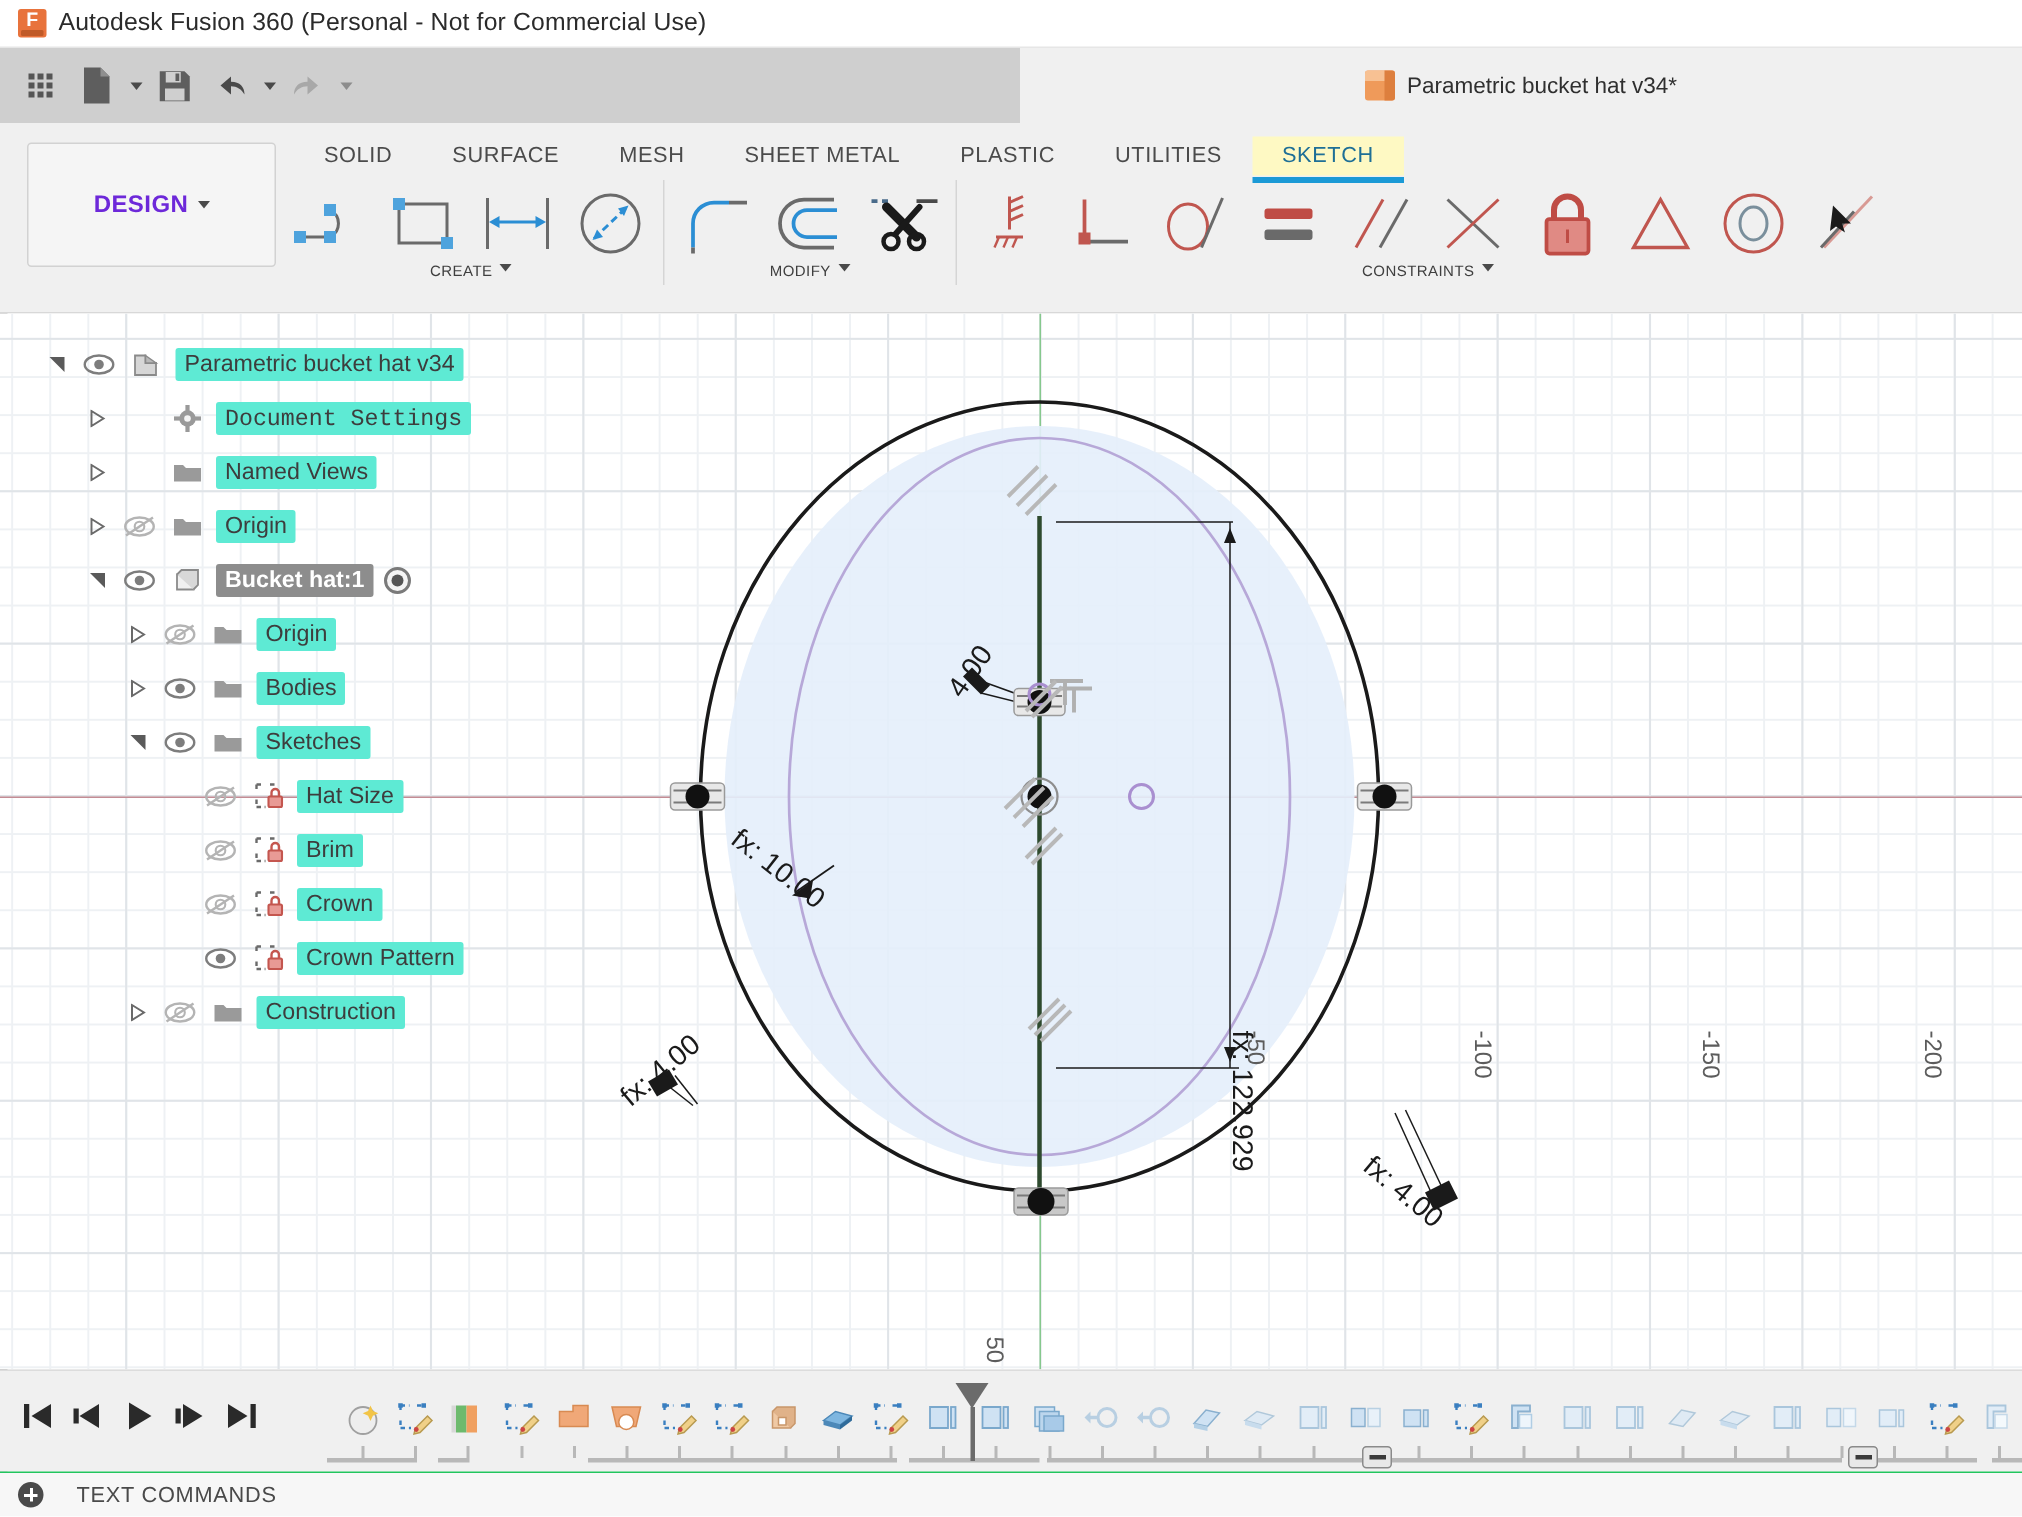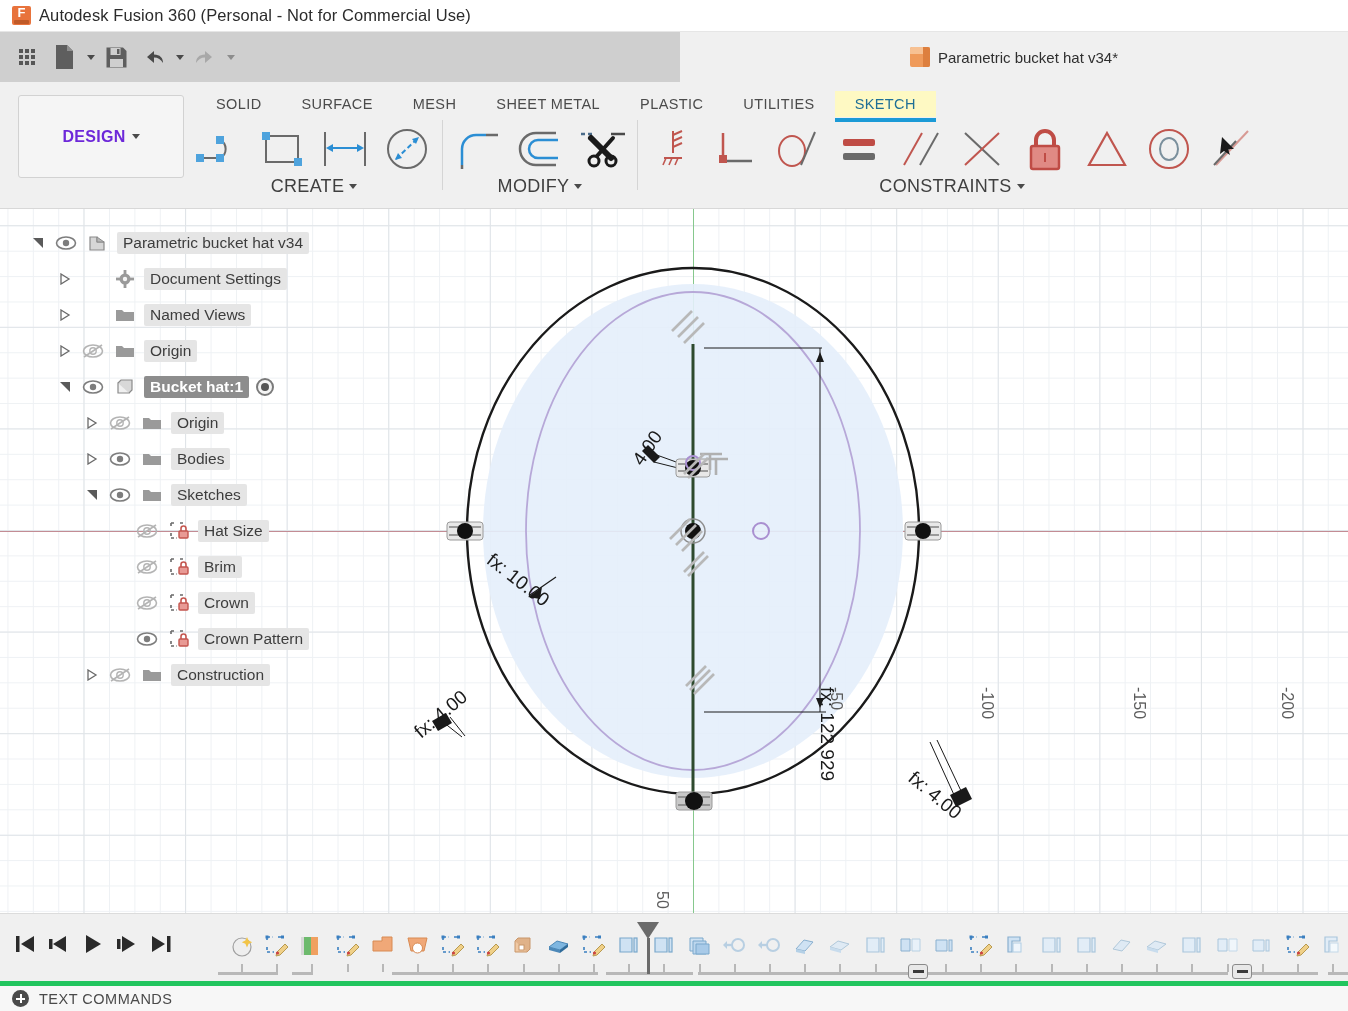--- a/index.html
+++ b/index.html
@@ -99,7 +99,7 @@
     cursor:pointer;
   }
   .tgroup-label {
-    font-size:18px; color:#3f3f3f; letter-spacing:.3px; display:flex; align-items:center; gap:4px;
+    font-size:10px; color:#3f3f3f; letter-spacing:.3px; display:flex; align-items:flex-start; gap:4px;
     margin-top:-2px;
   }
   .vdiv { width:1px; background:#d5d5d5; height:70px; align-self:flex-start; margin:0 4px; }

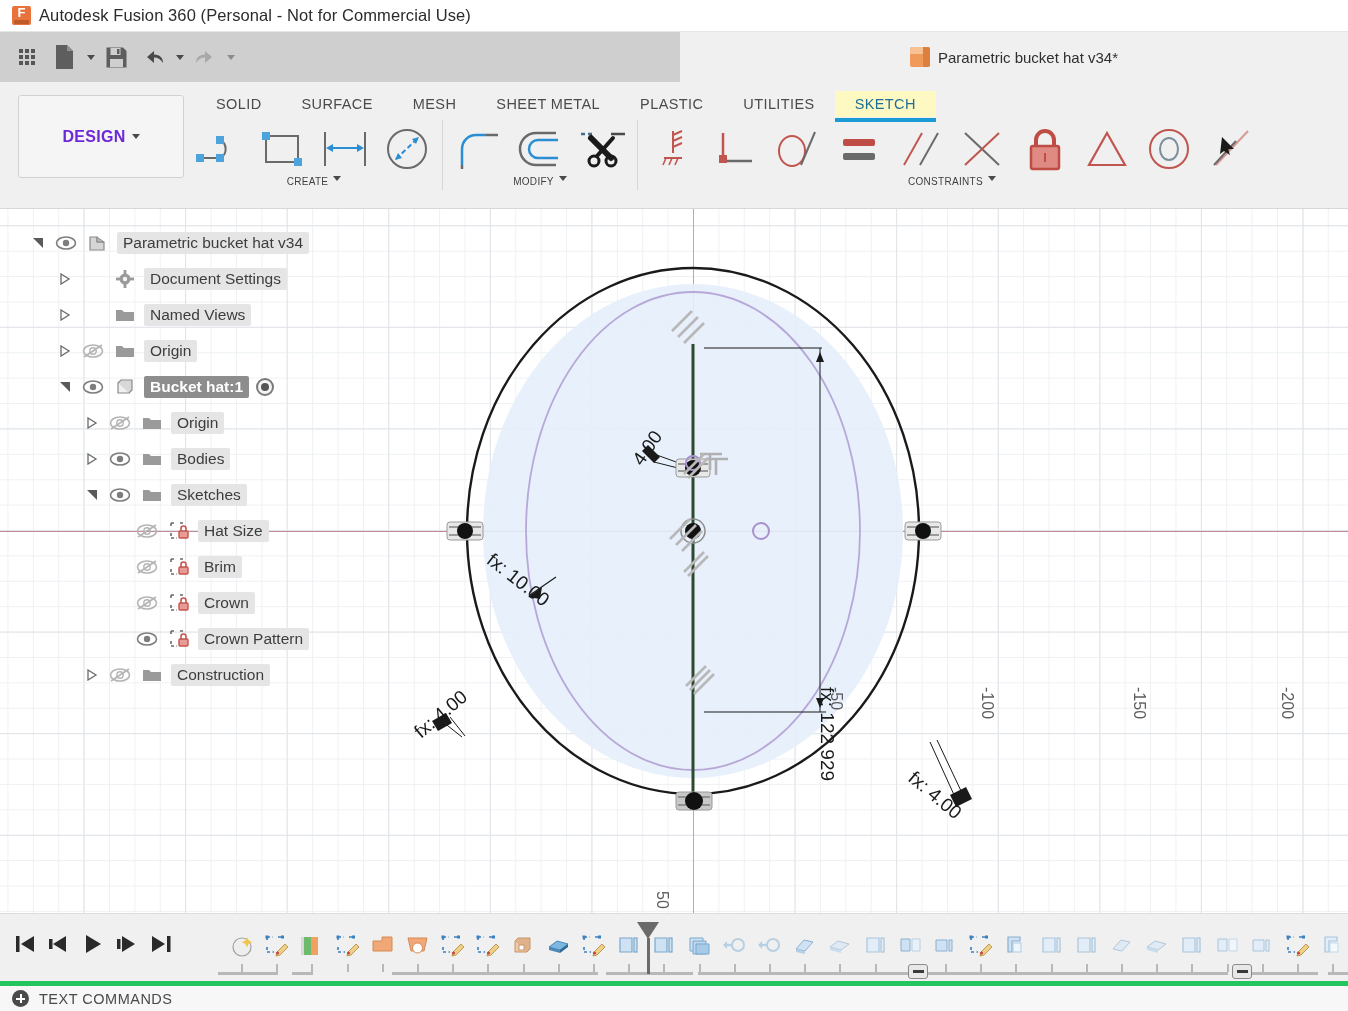--- a/index.html
+++ b/index.html
@@ -156,7 +156,7 @@
     display:flex; align-items:center; height:36px; gap:7px; cursor:pointer;
   }
   .tnode .lbl {
-    font-size:15.5px; color:#3d3d3d; background:#e5e5e5; padding:2px 6px; border-radius:2px;
+    font-size:15.5px; color:#3d3d3d; background:#5eead4; padding:2px 6px; border-radius:2px;
     white-space:nowrap;
   }
   .tnode.sel .lbl { background:#8d8d8d; color:#ffffff; font-weight:bold; }

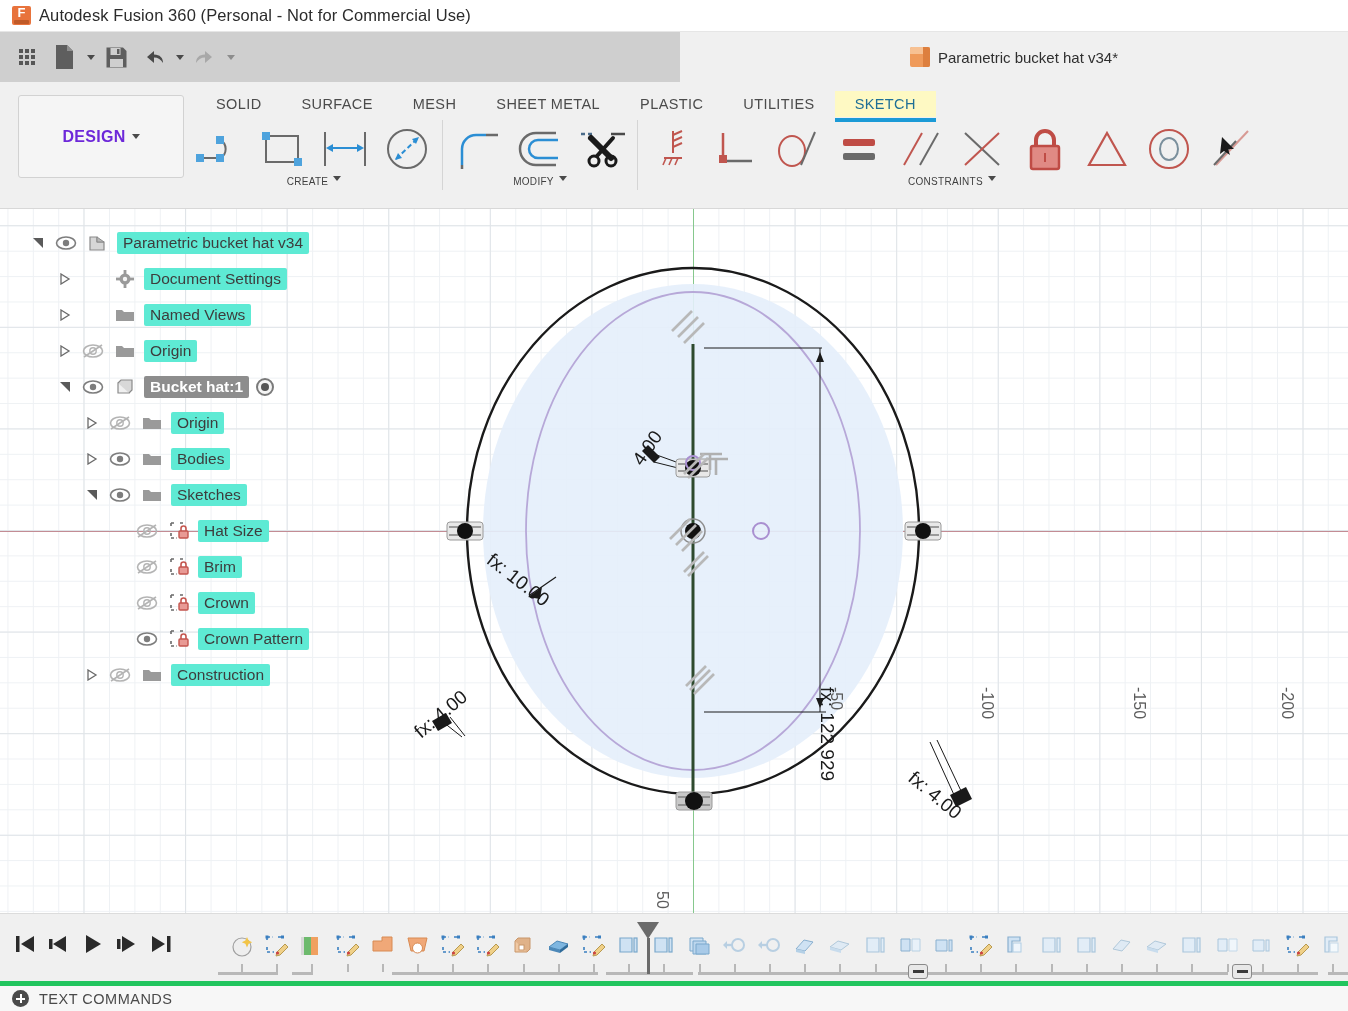--- a/index.html
+++ b/index.html
@@ -600,7 +600,7 @@
           </span>
           <span class="lbl">Parametric bucket hat v34</span>
         </div>
-        <div class="tnode" style="padding-left: 49px;">
+        <div class="tnode" style="padding-left: 49px; font-family: Liberation Mono, monospace;">
           <span class="twisty">
             <svg width="12" height="12" viewBox="0 0 12 12">
               <path d="M2 1 L10 6 L2 11 Z" fill="none" stroke="#6a6a6a" stroke-width="1.3"></path>

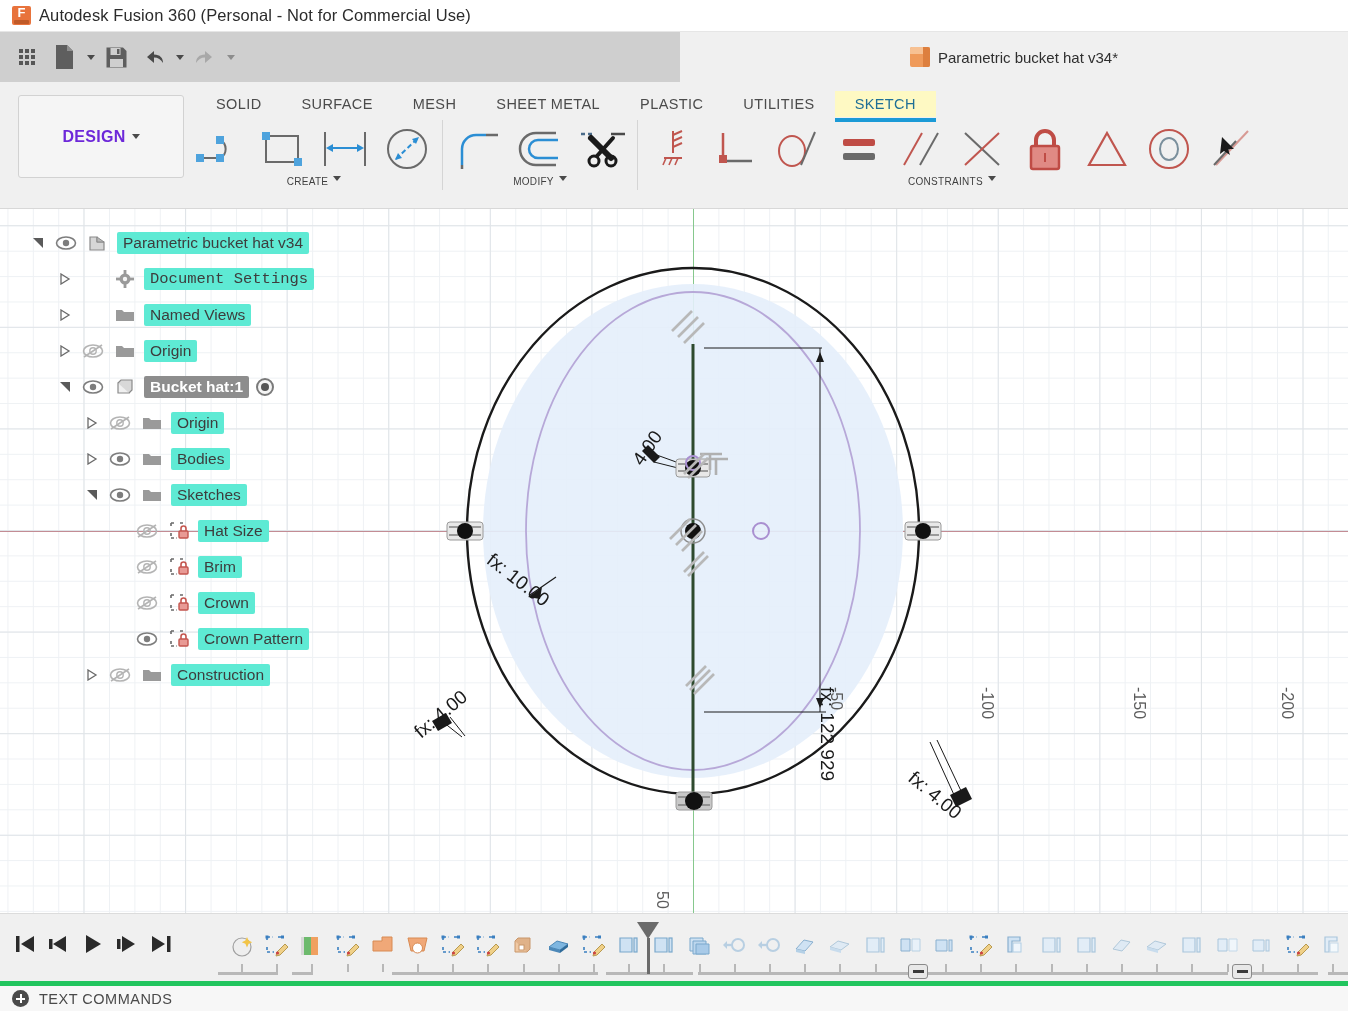--- a/index.html
+++ b/index.html
@@ -197,8 +197,8 @@
   
   #statusbar {
     position:absolute; left:0; top:981px; width:1348px; height:30px;
-    background:#f7f7f7; border-top:5px solid #22c55e; display:flex; align-items:center;
-    padding-left:12px; gap:10px;
+    background:#f7f7f7; border-top:1px solid #22c55e; display:flex; align-items:center;
+    padding-left:12px; gap:22px;
   }
   #status-label { font-size:14.5px; color:#4a4a4a; letter-spacing:.5px; }
   .circ-plus {

